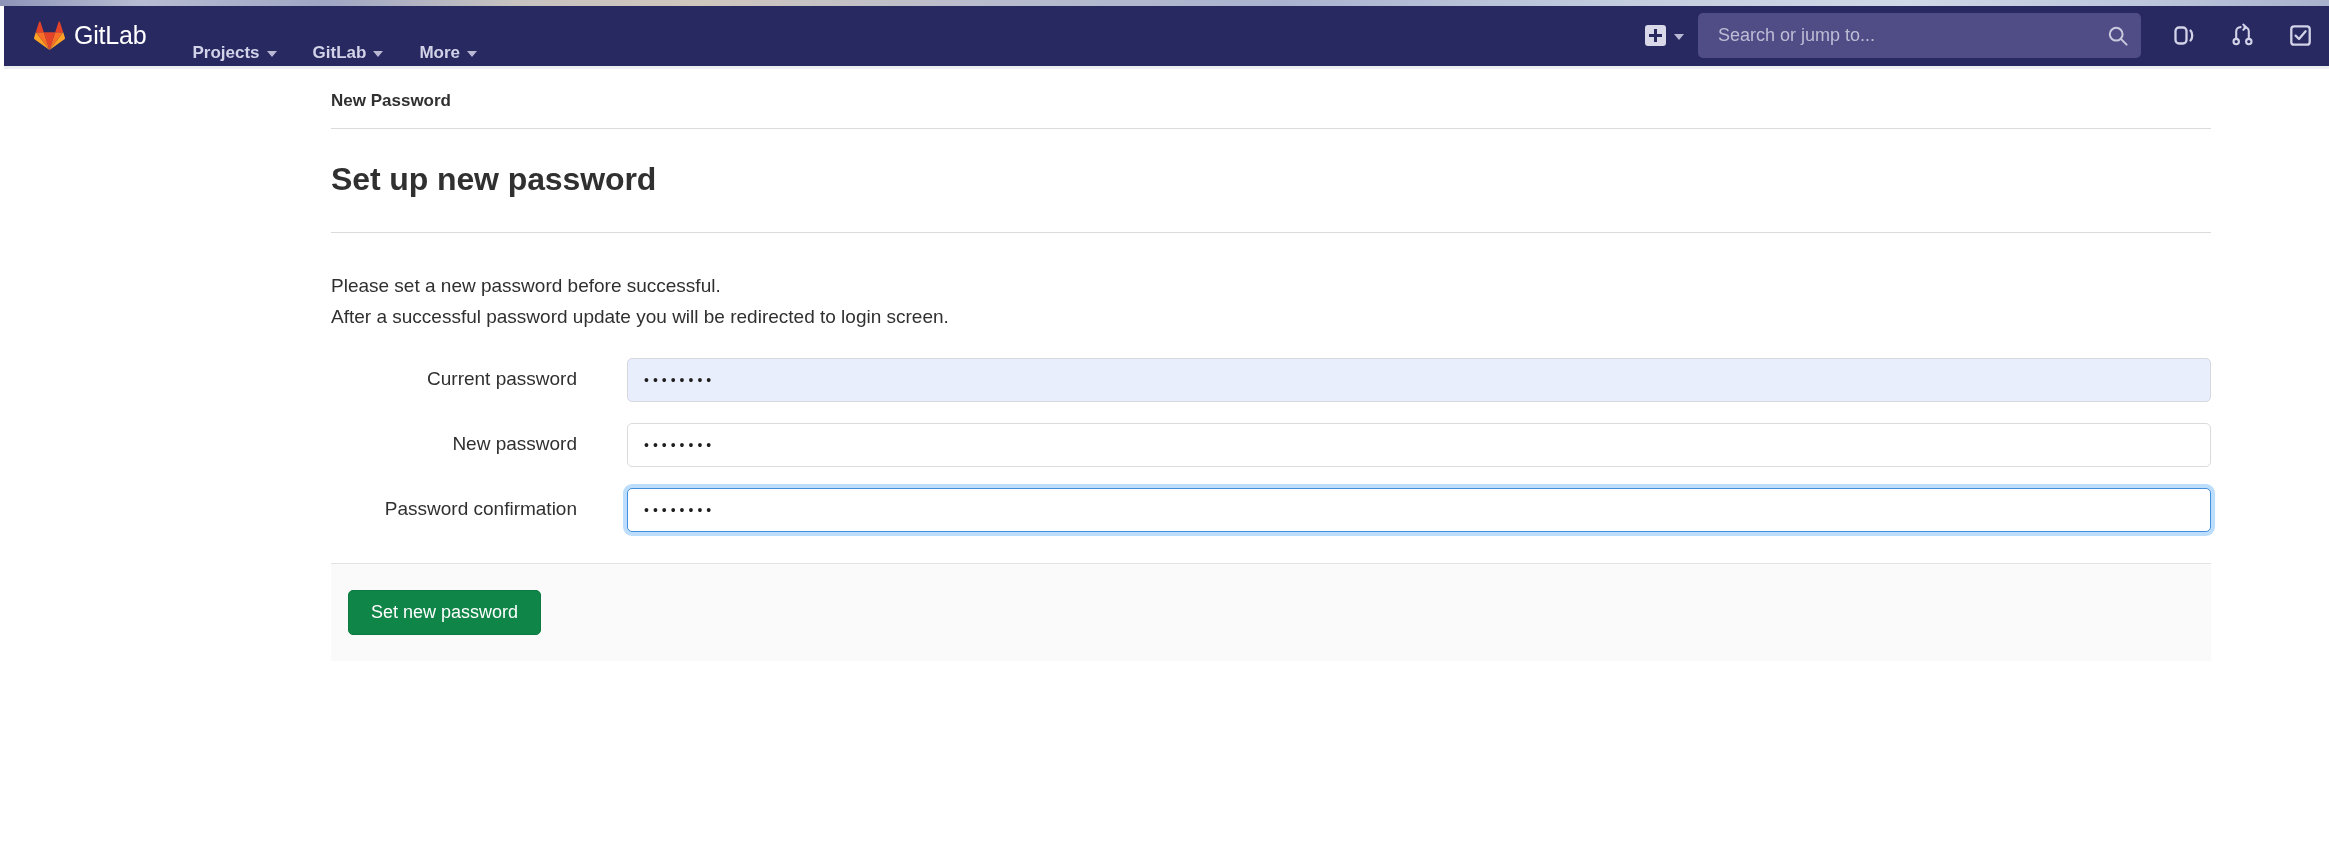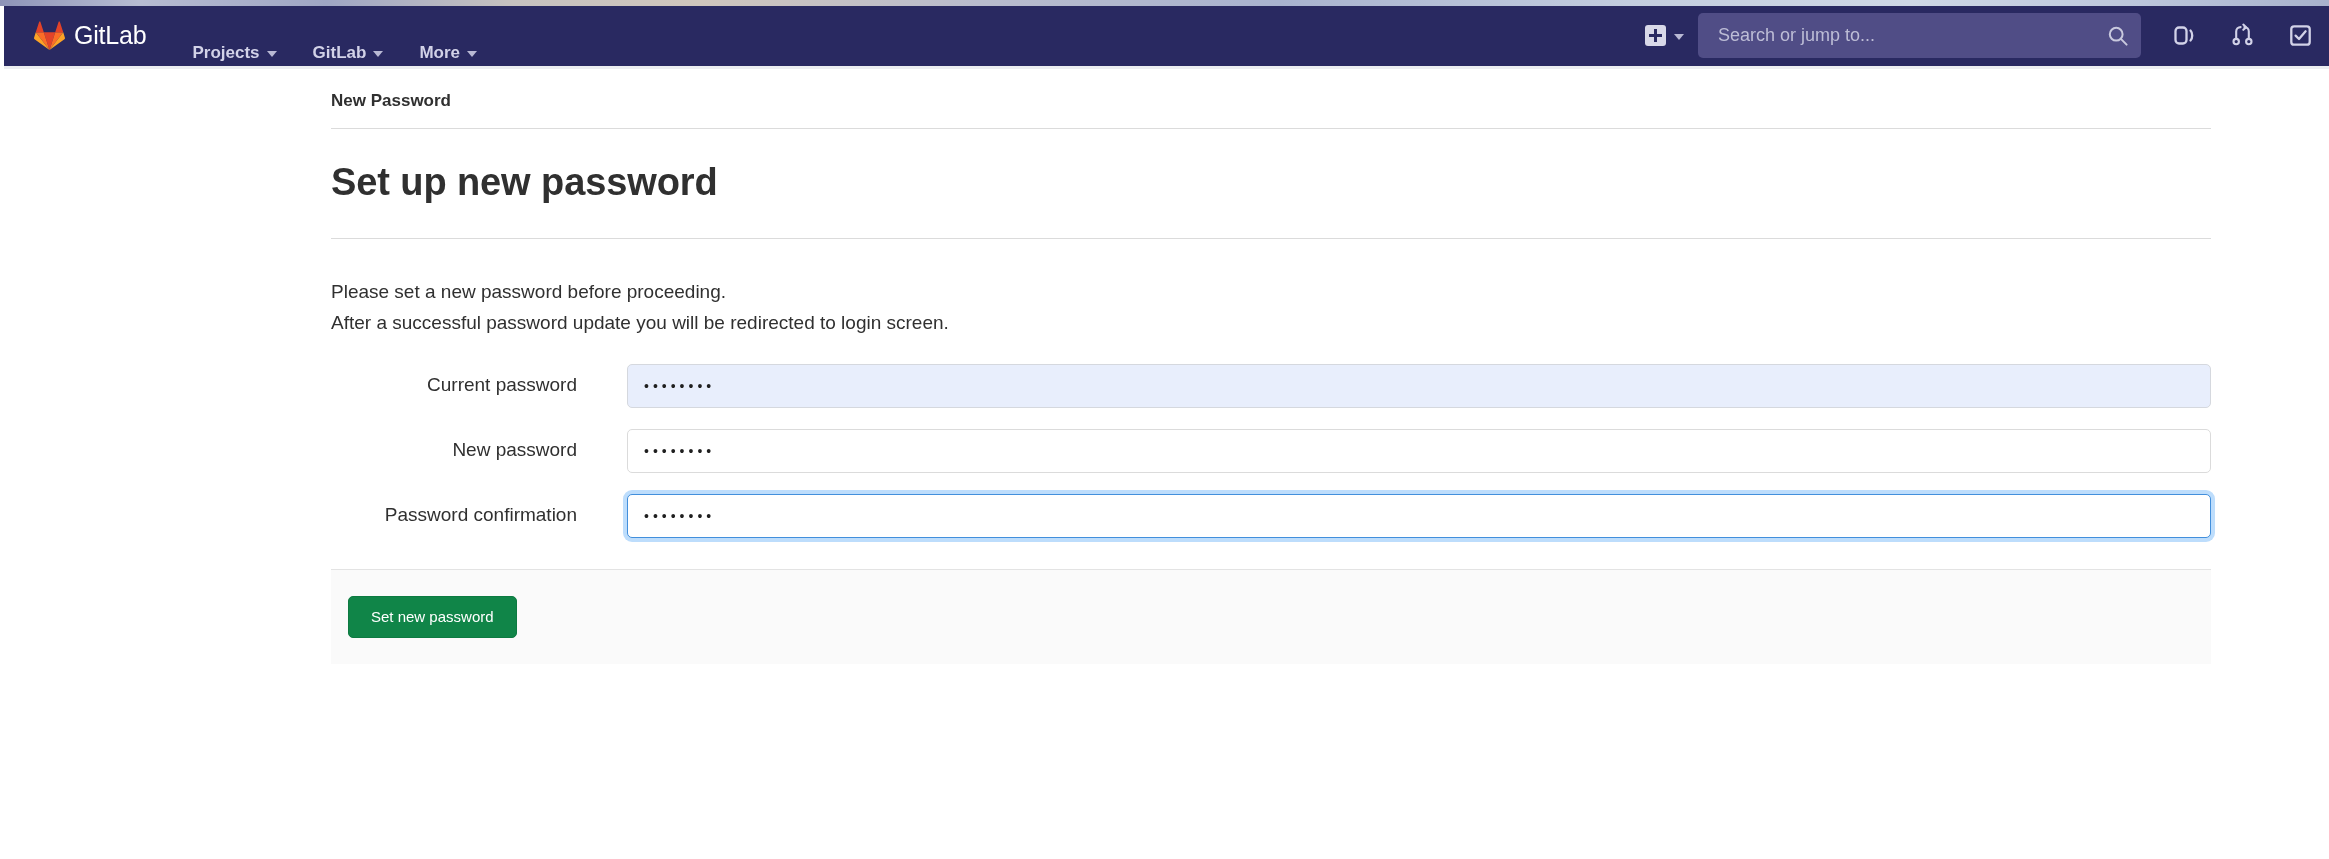--- a/index.html
+++ b/index.html
@@ -154,7 +154,7 @@
     width: 100%;
   }
   .page-title {
-    font-size: 38px;
+    font-size: 32px;
     font-weight: 700;
     color: #303030;
     padding: 32px 0 34px 0;

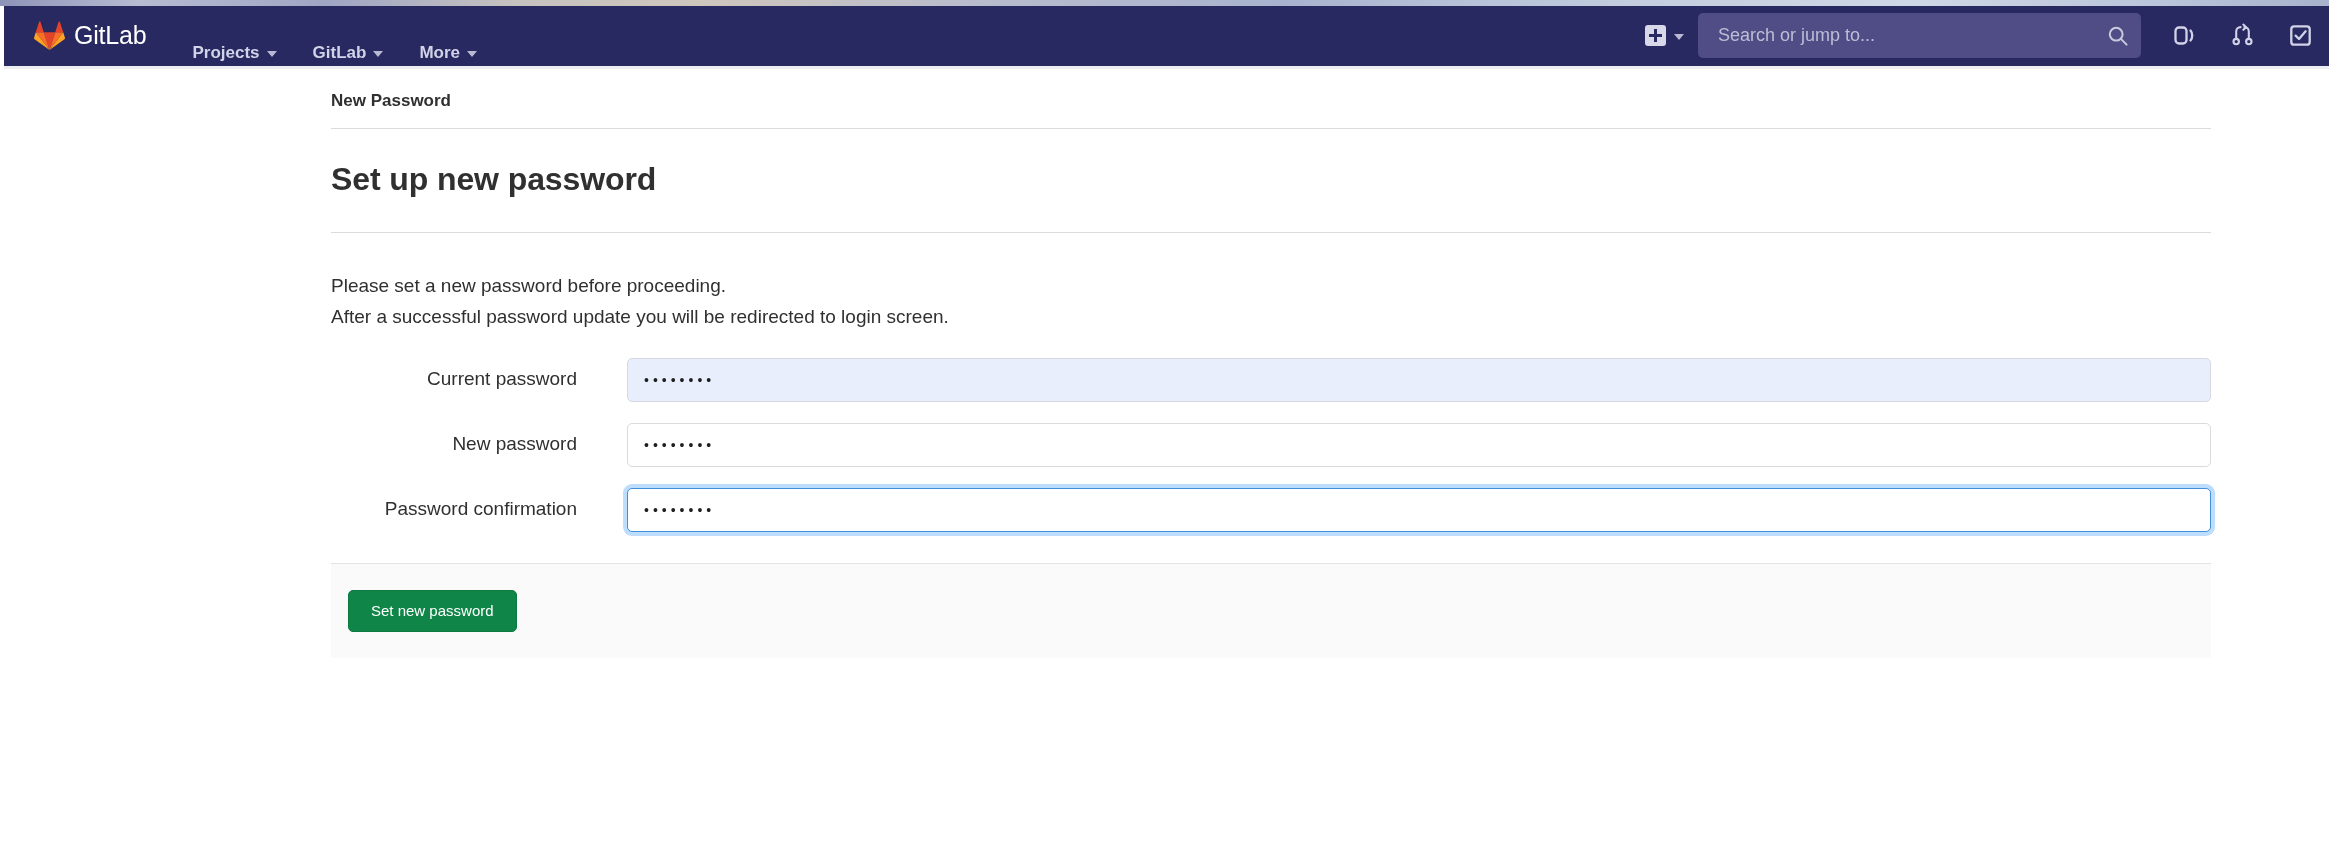--- a/index.html
+++ b/index.html
@@ -334,7 +334,7 @@
     <div class="hr"></div>
 
     <div class="intro">
-      <p>Please set a new password before proceeding.</p>
+      <p>Please set a new password before successful.</p>
       <p>After a successful password update you will be redirected to login screen.</p>
     </div>
 

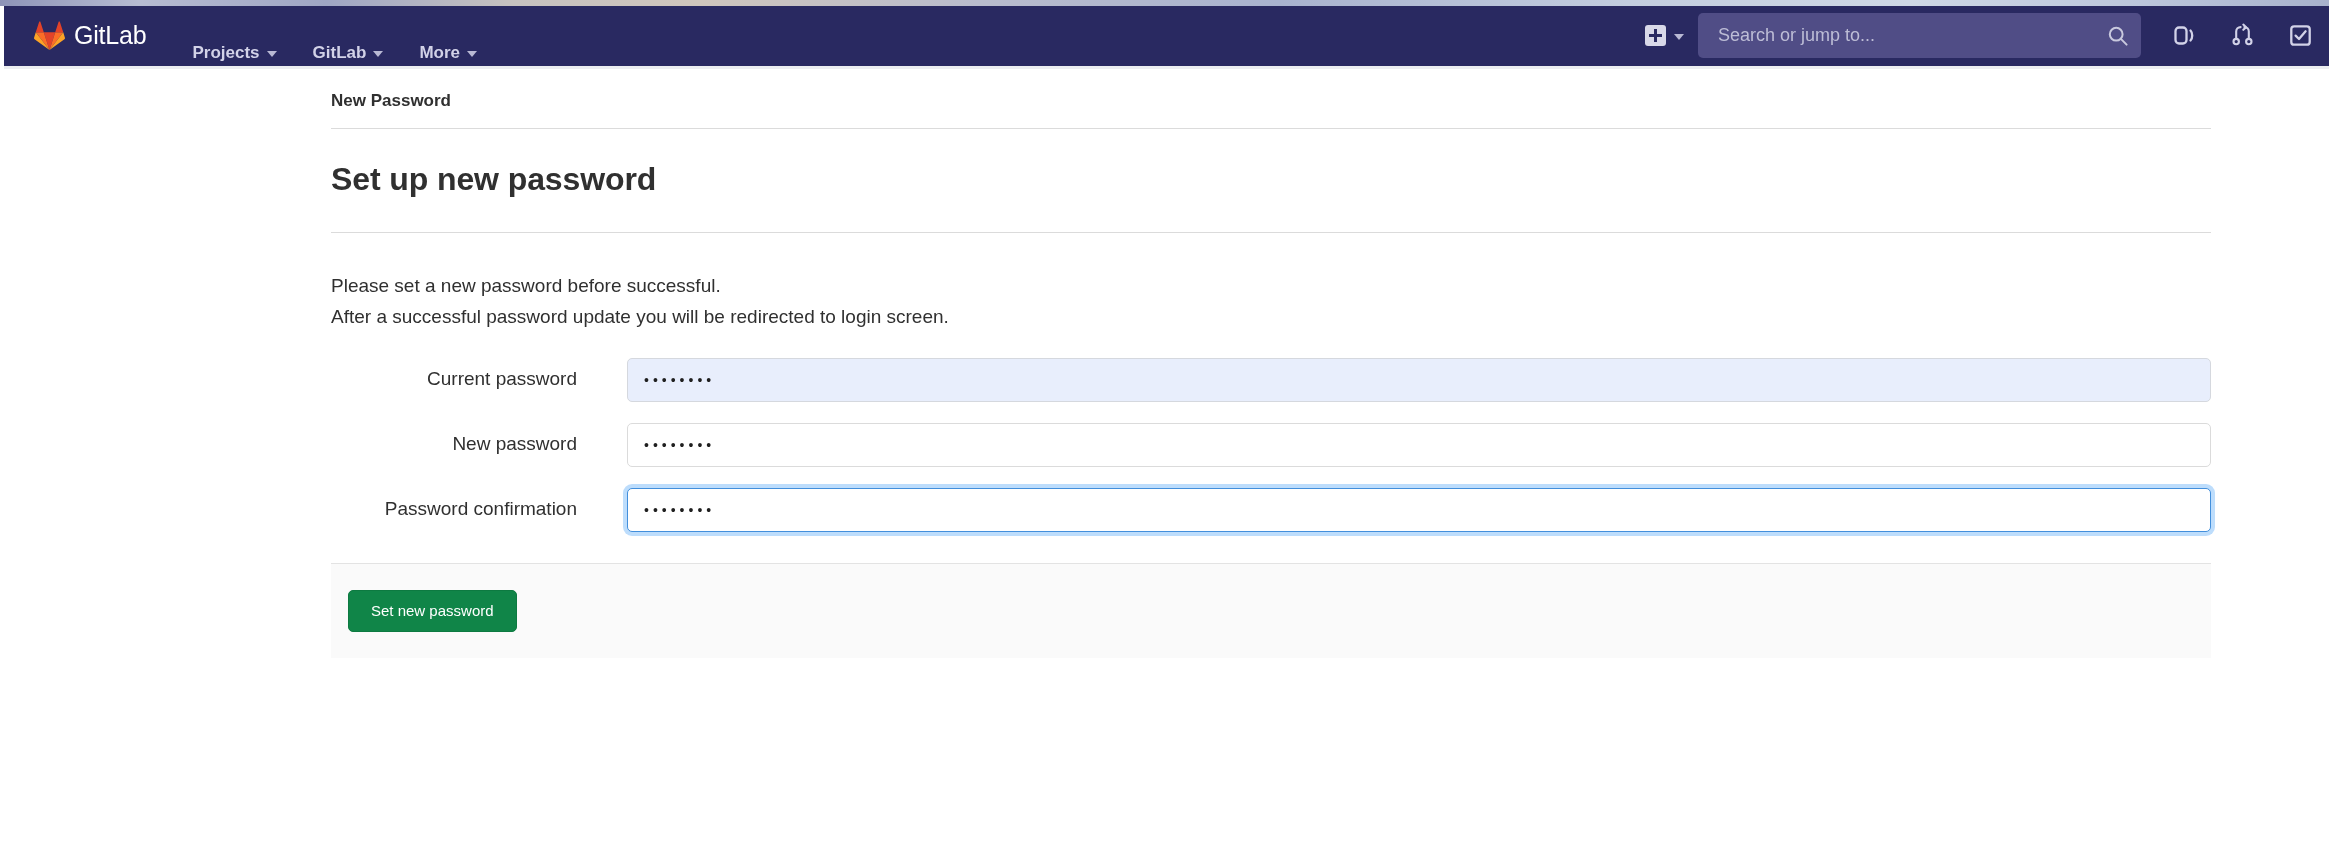--- a/index.html
+++ b/index.html
@@ -231,7 +231,7 @@
     border: 1px solid #0d7a41;
     color: #ffffff;
     font-family: "Liberation Sans", sans-serif;
-    font-size: 15px;
+    font-size: 18px;
     font-weight: 400;
     padding: 11px 22px;
     border-radius: 5px;

